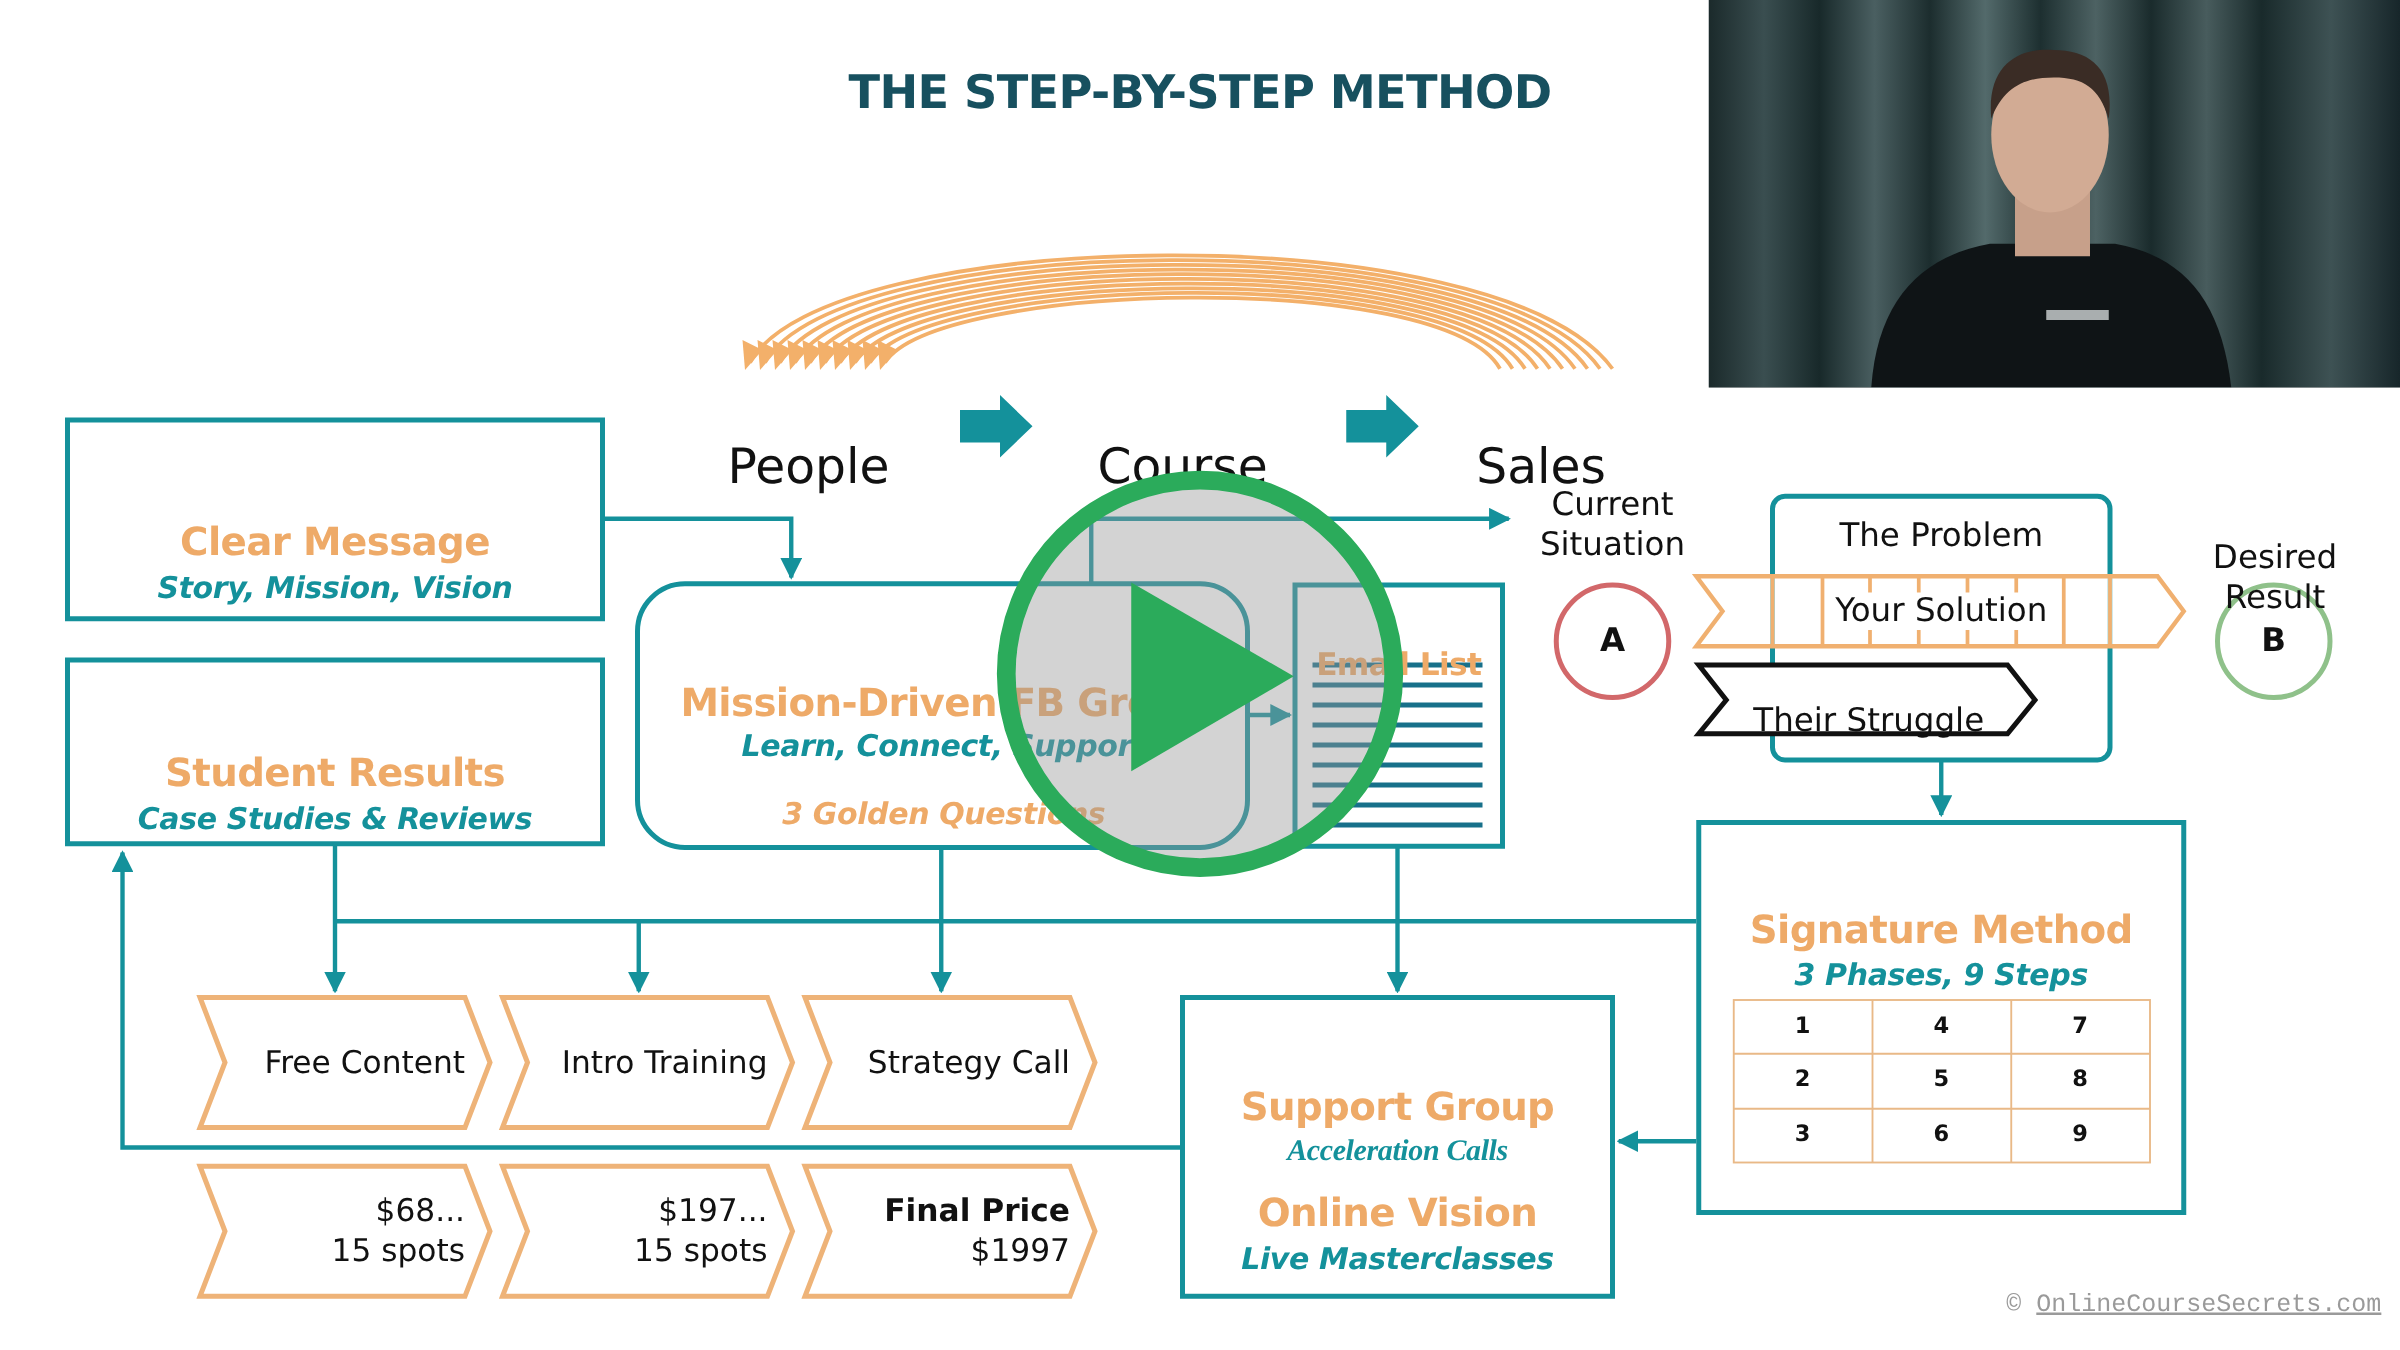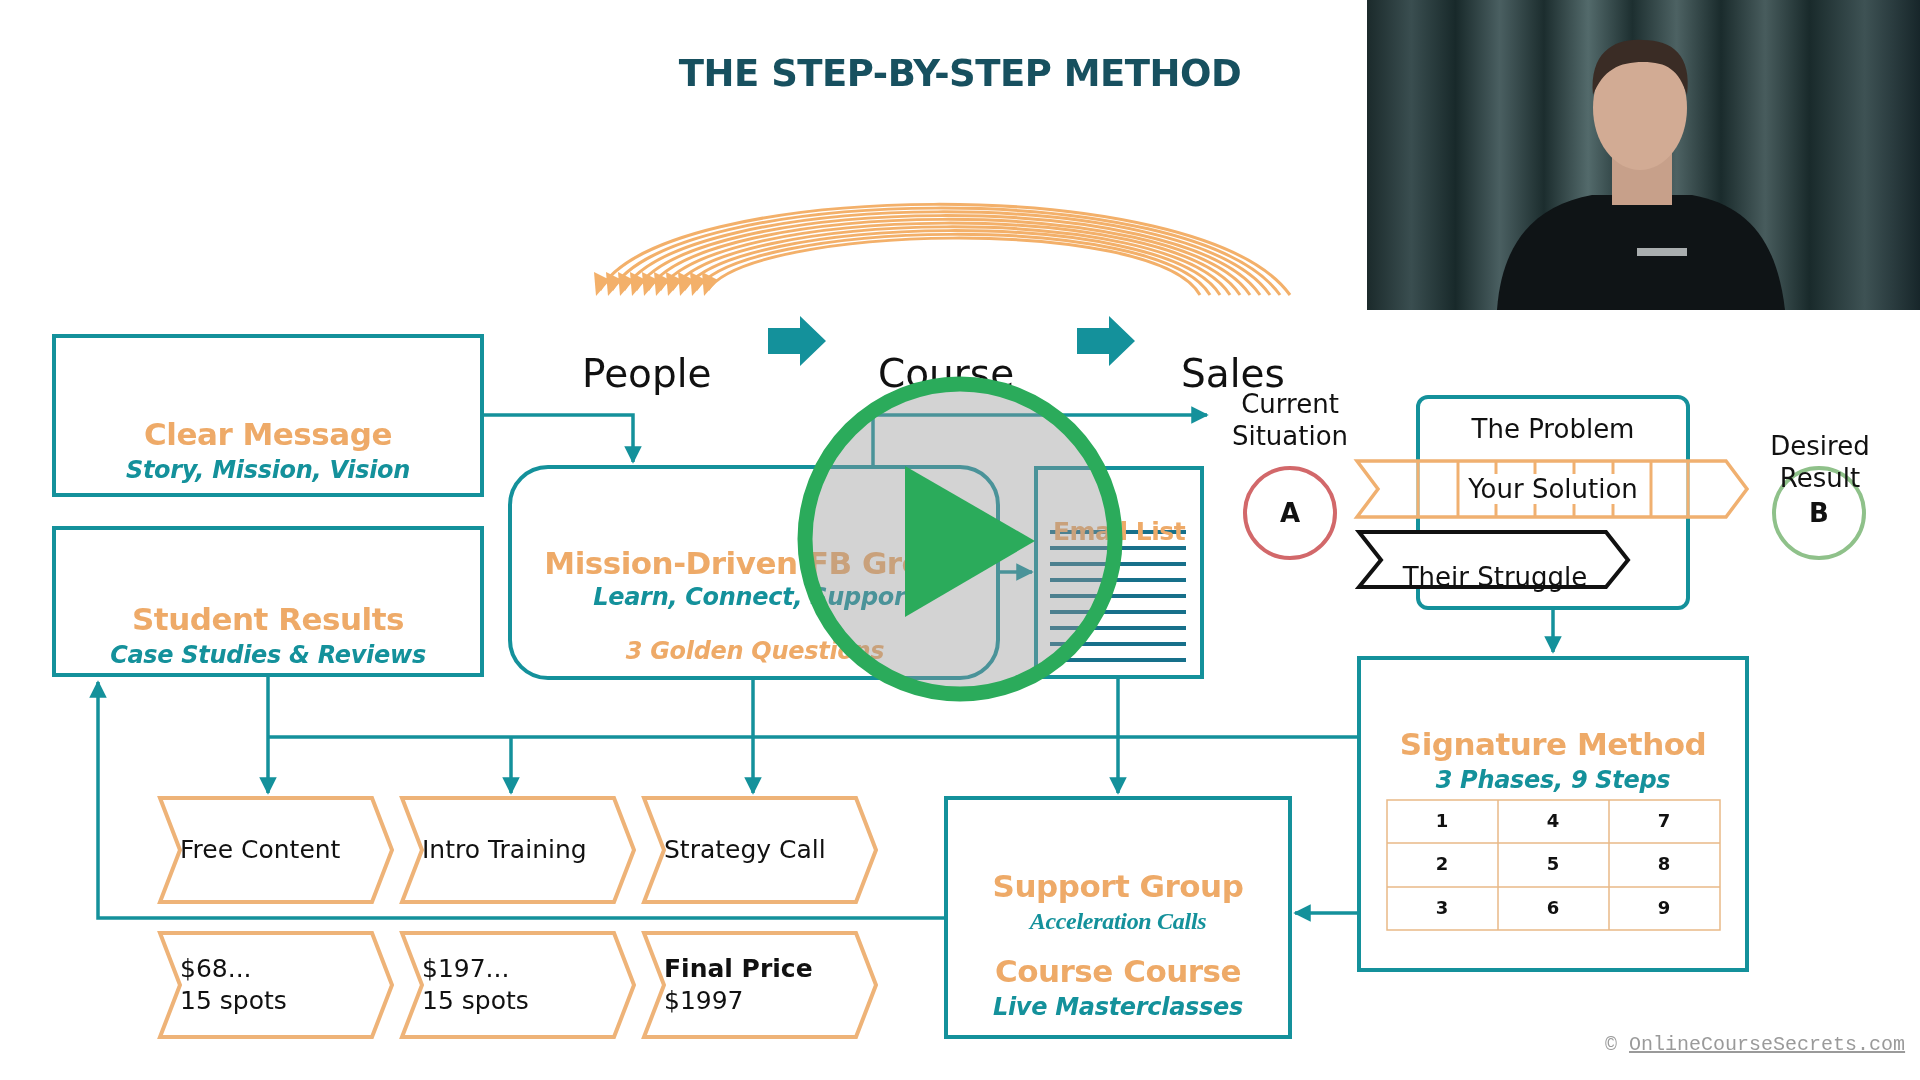--- a/index.html
+++ b/index.html
@@ -11,7 +11,7 @@
   .hdr { color: #eeaa68; font-weight: bold; font-size: 31px; letter-spacing: -0.5px; margin-top: 40px; }
   .sub { color: #14919b; font-weight: bold; font-style: italic; font-size: 24px; letter-spacing: -0.3px; }
   .lbl { font-family: "DejaVu Sans", sans-serif; color: #111; font-size: 26px; position: absolute; text-align: center; }
-  .chev-text { position: absolute; font-family: "DejaVu Sans", sans-serif; color: #111; font-size: 25px; text-align: left; line-height: 32px; }
+  .chev-text { position: absolute; font-family: "DejaVu Sans", sans-serif; color: #111; font-size: 25px; text-align: right; line-height: 32px; }
   .grid-num { position: absolute; font-family: "DejaVu Sans", sans-serif; font-weight: bold; font-size: 18px; color: #111; text-align: center; width: 110px; }
   .webcam { position: absolute; left: 1367px; top: 0; width: 553px; height: 310px; overflow: hidden; background: #1e2d2e; }
   .footer { position: absolute; left: 1605px; top: 1033px; font-family: Liberation Mono, monospace; font-size: 20px; color: #9a9a9a; }

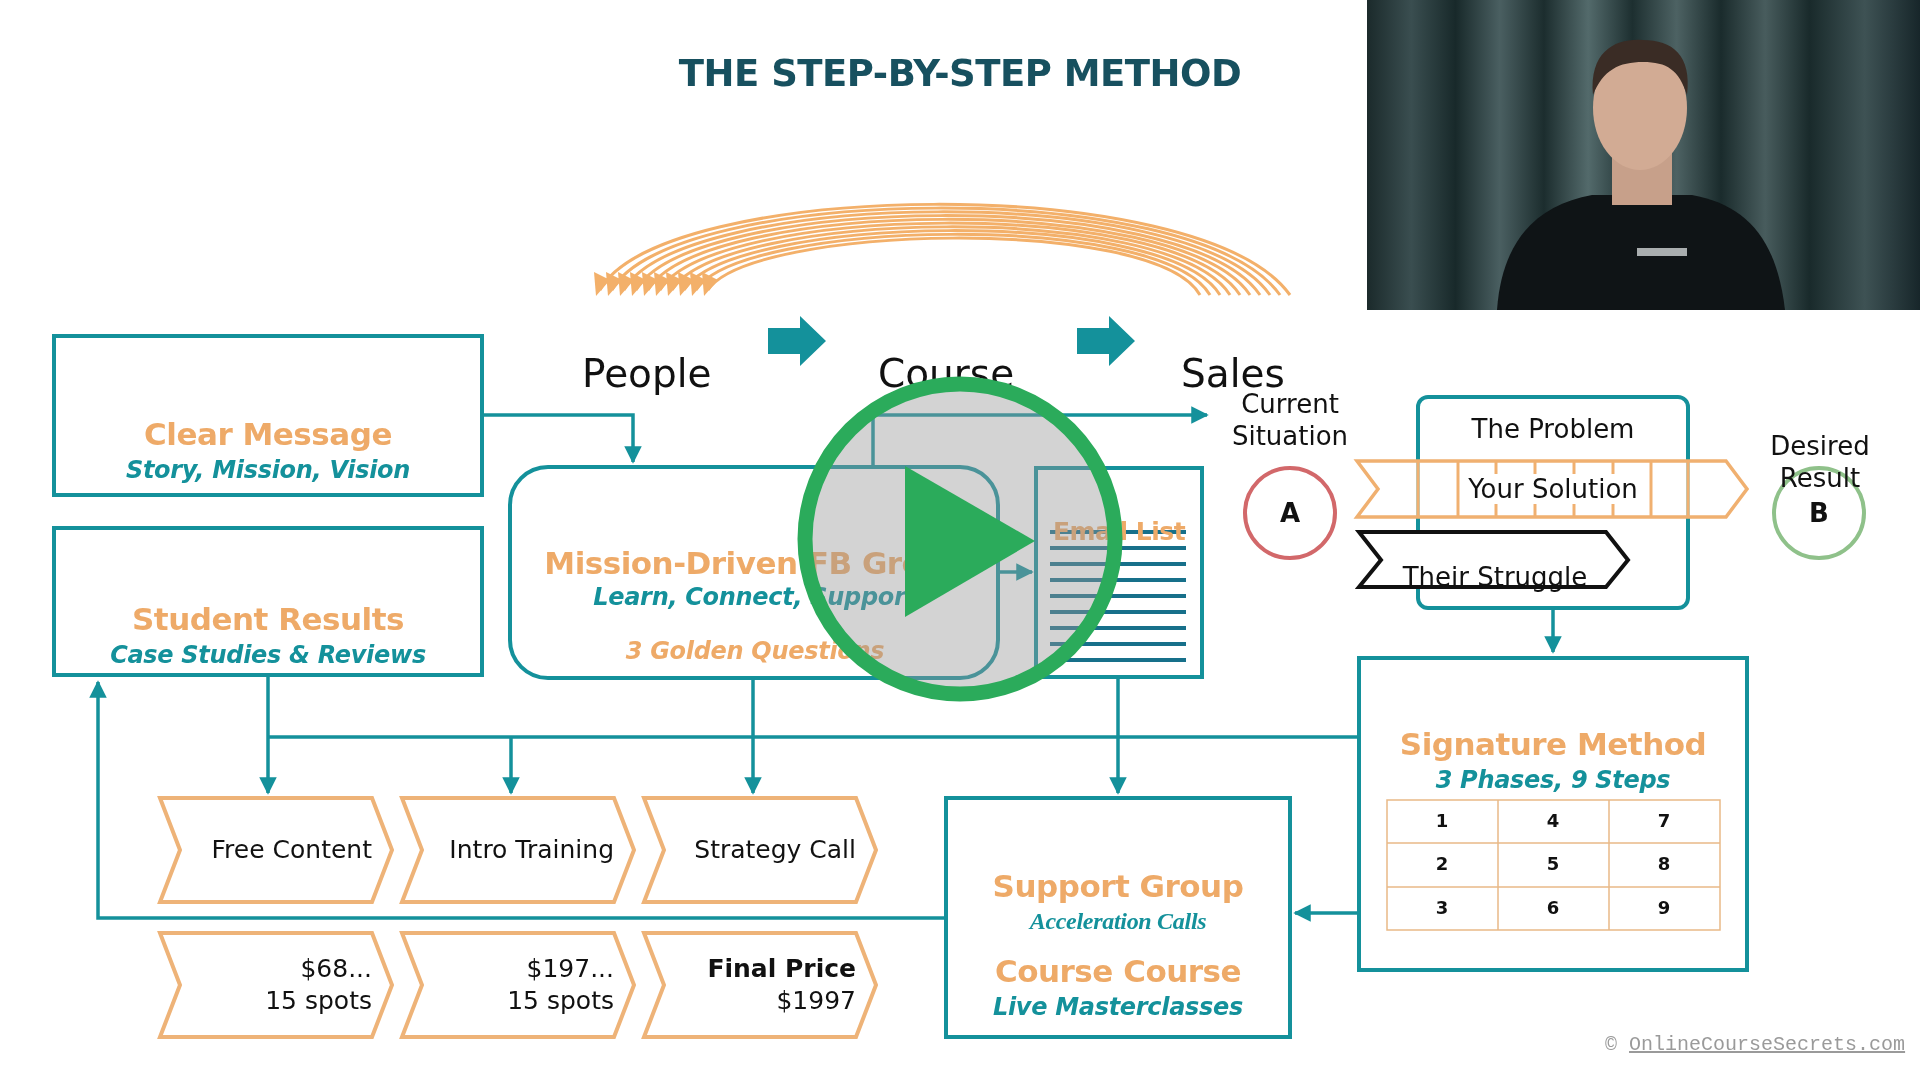--- a/index.html
+++ b/index.html
@@ -186,7 +186,7 @@
 <div class="box-text" style="left:946px; top:828px; width:344px;">
   <div class="hdr">Support Group</div>
   <div class="sub" style="margin-top:4px;font-family:Liberation Serif, serif;">Acceleration Calls</div>
-  <div class="hdr" style="margin-top:18px;">Course Course</div>
+  <div class="hdr" style="margin-top:18px;">Online Vision</div>
   <div class="sub" style="margin-top:4px;">Live Masterclasses</div>
 </div>
 

